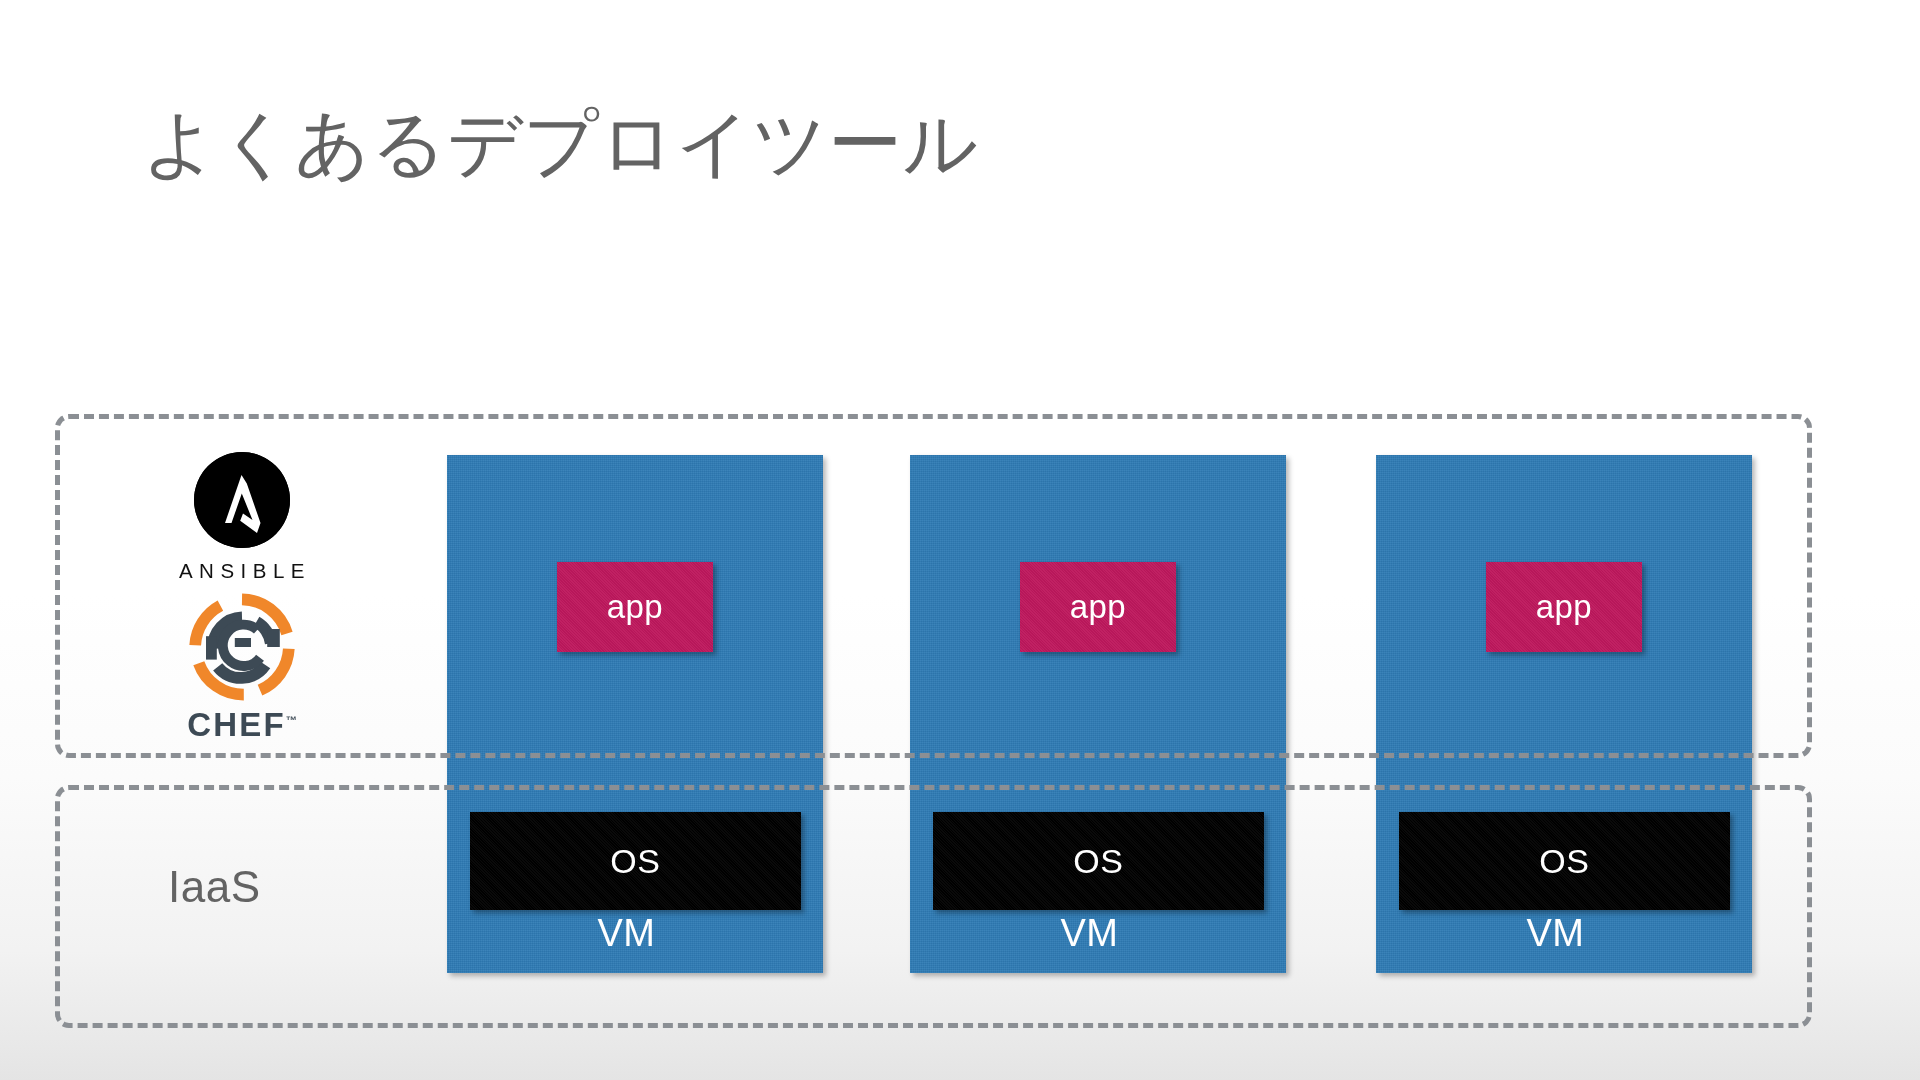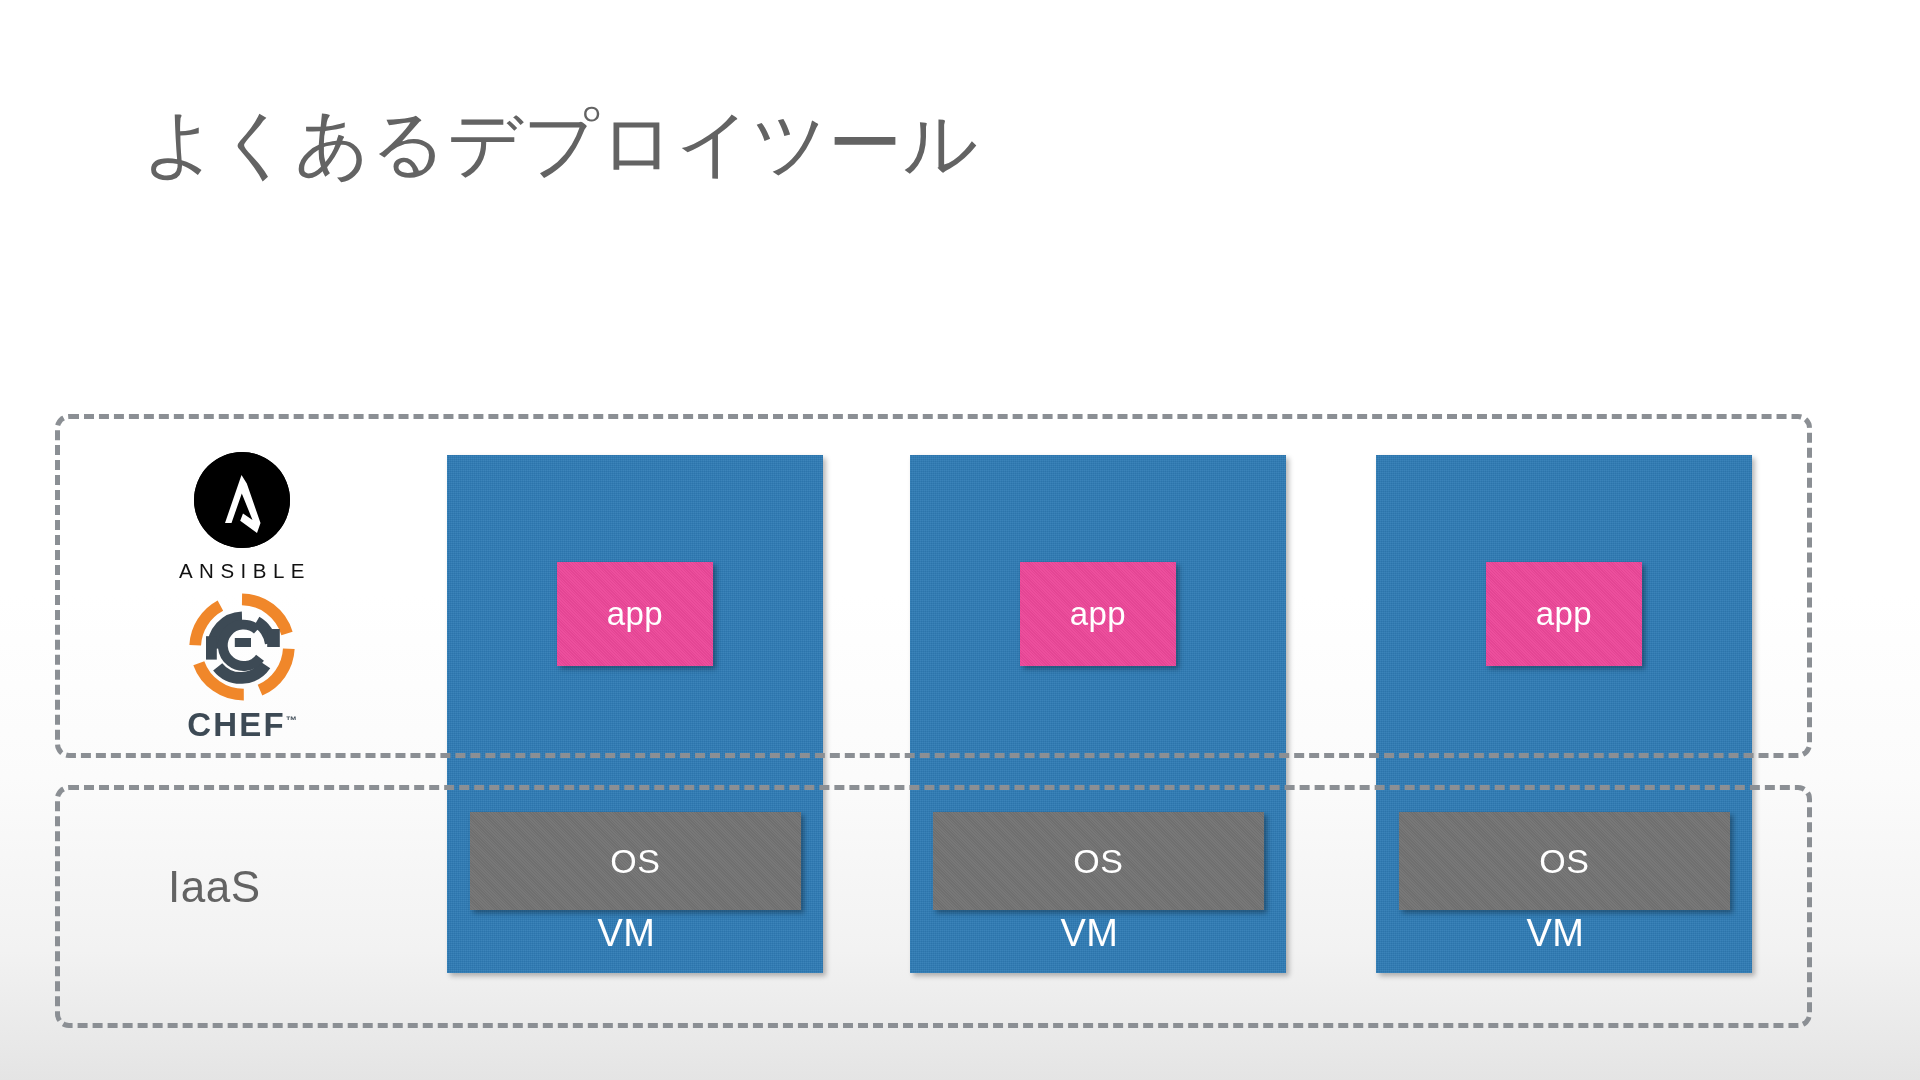--- a/index.html
+++ b/index.html
@@ -161,8 +161,8 @@
     left: 110px;
     top: 107px;
     width: 156px;
-    height: 104px;
-    background-color: #ec4899;
+    height: 90px;
+    background-color: #be185d;
     box-shadow: 3px 3px 5px rgba(0,0,0,0.33);
     z-index: 5;
   }

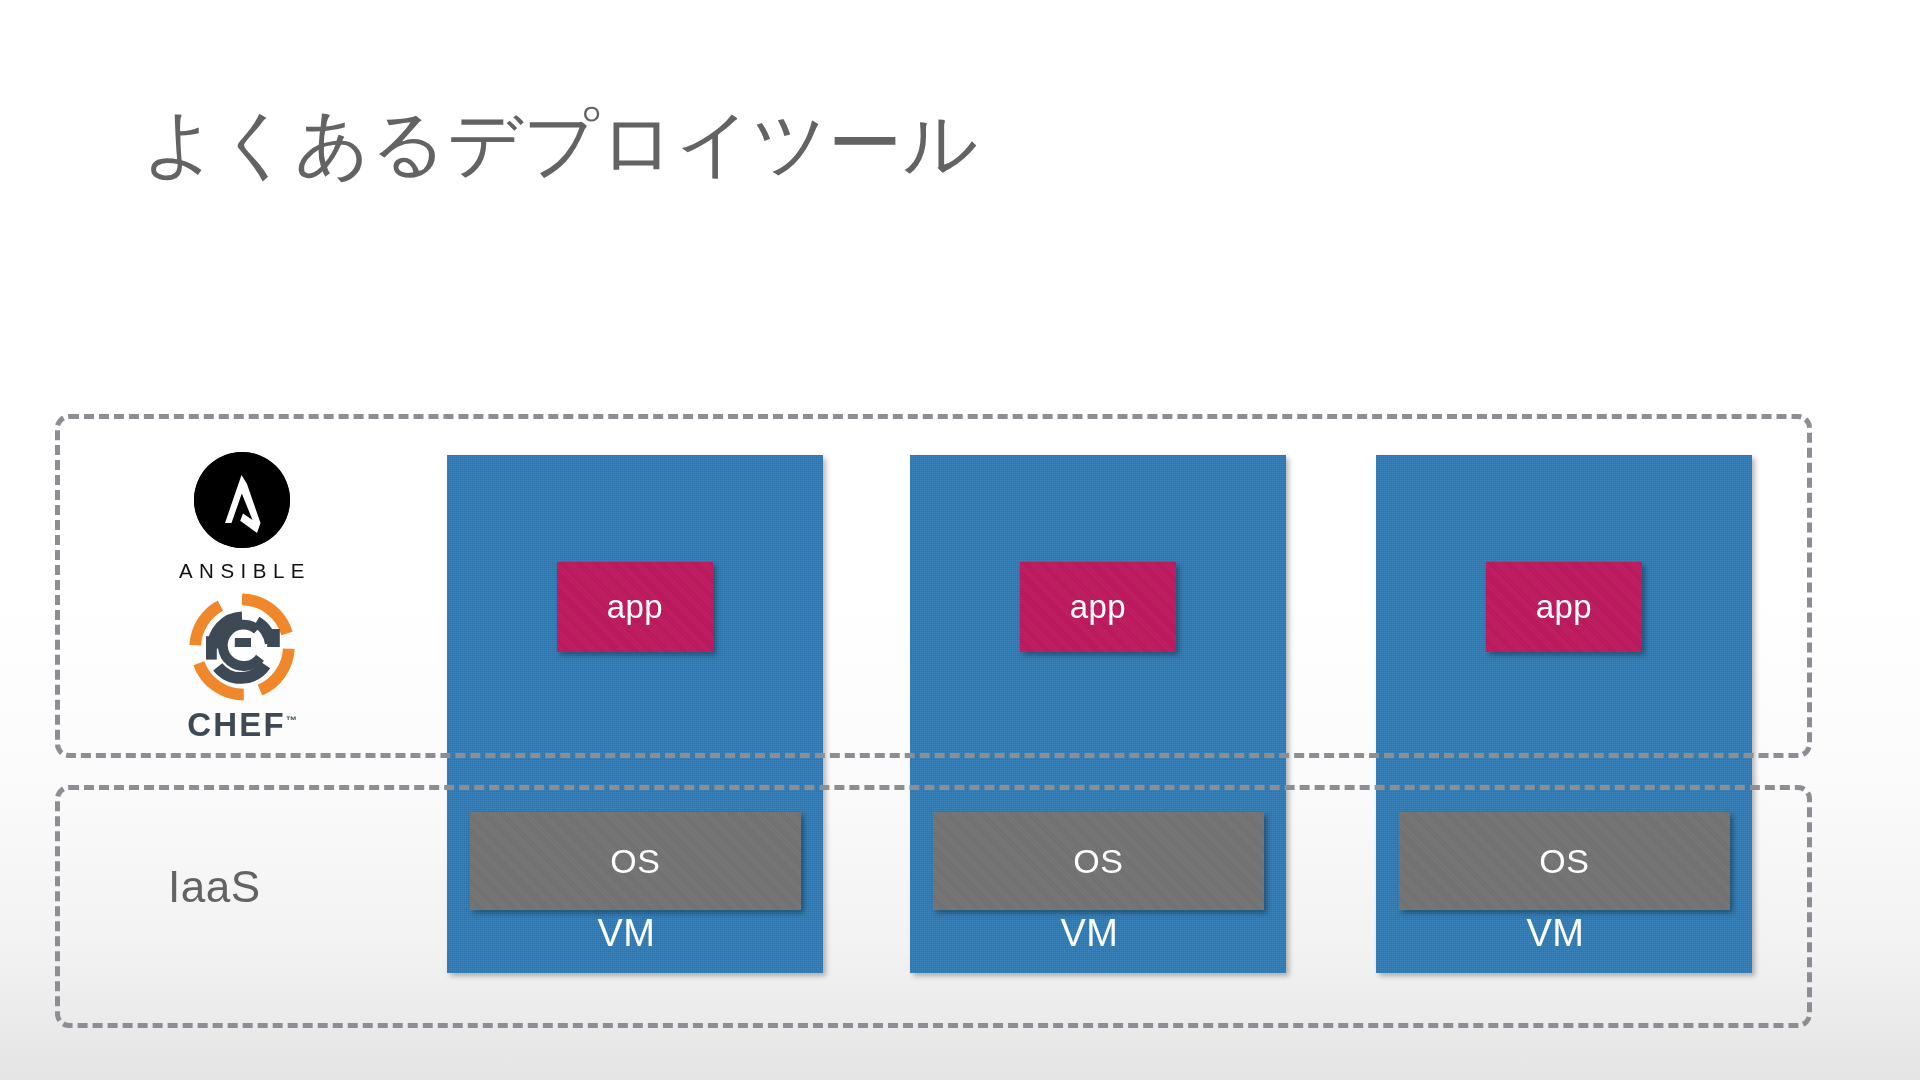--- a/index.html
+++ b/index.html
@@ -183,7 +183,7 @@
     top: 357px;
     width: 331px;
     height: 98px;
-    background-color: #737373;
+    background-color: #000000;
     box-shadow: 3px 3px 5px rgba(0,0,0,0.33);
     z-index: 8;
   }

